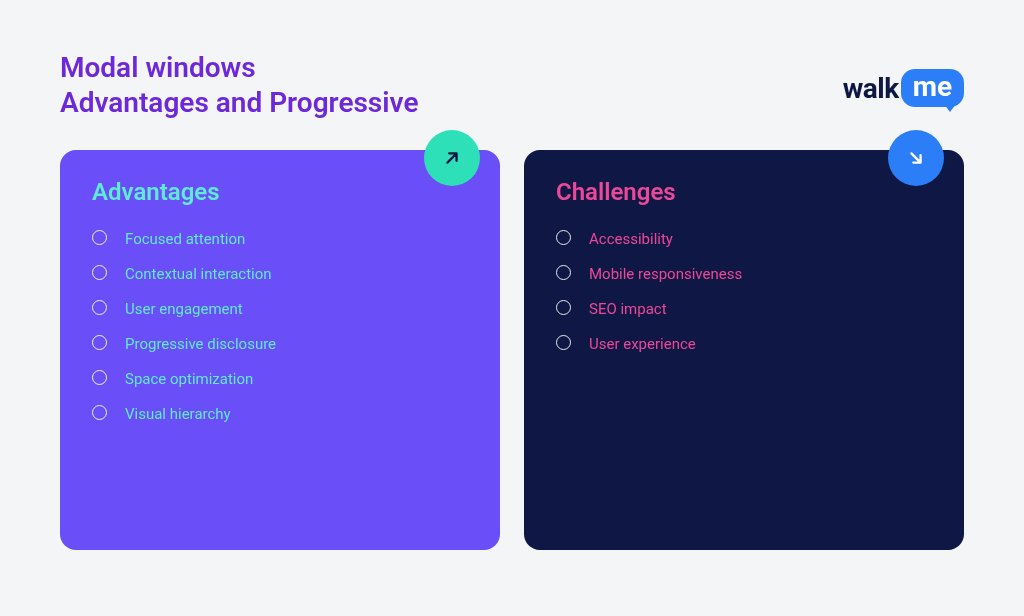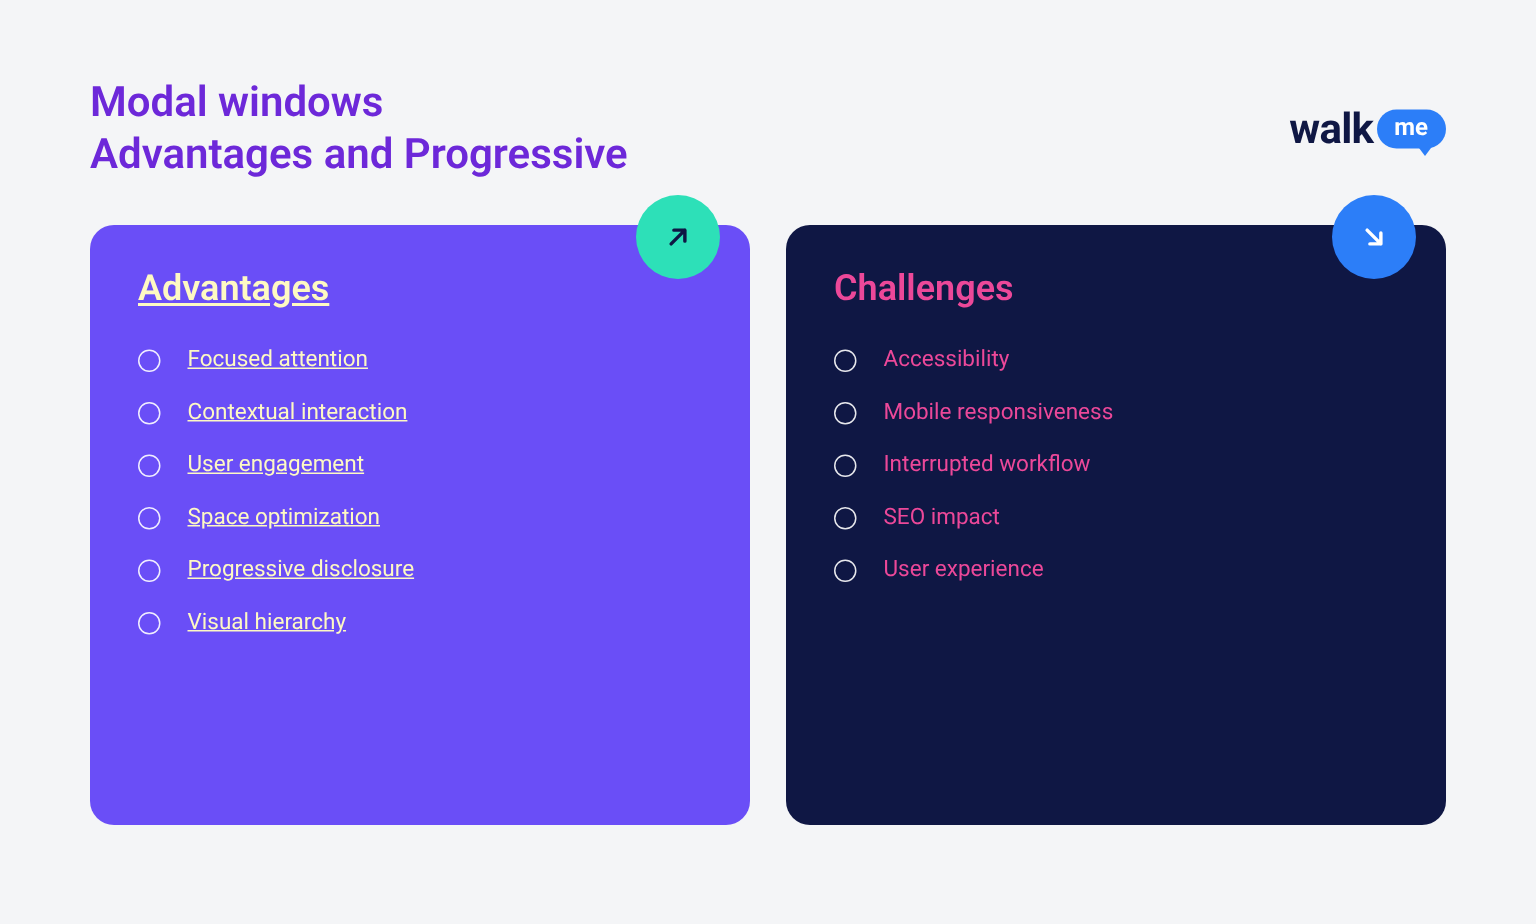--- a/index.html
+++ b/index.html
@@ -54,7 +54,7 @@
       padding: 4px 12px 6px 12px;
       border-radius: 14px;
       margin-left: 2px;
-      font-size: 16px;
+      font-size: 28px;
       position: relative;
       line-height: 1;
     }

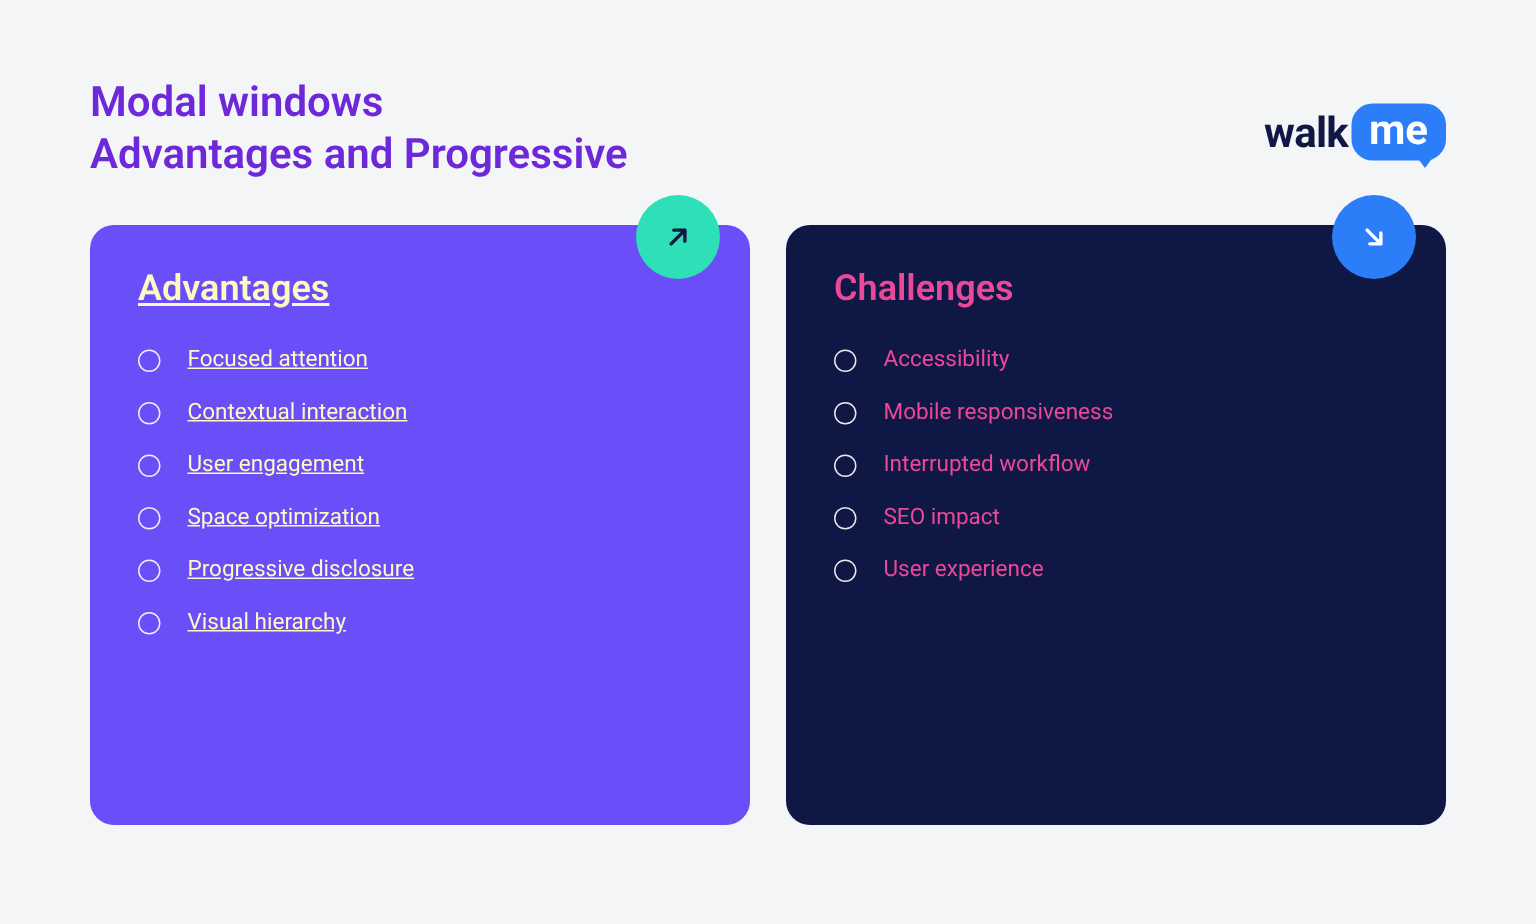--- a/index.html
+++ b/index.html
@@ -86,8 +86,7 @@
     
     .card-advantages {
       background: #6a4ef7;
-      color: #fef9c3;
-      text-decoration: underline;
+      color: #5eead4;
     }
     
     .card-challenges {

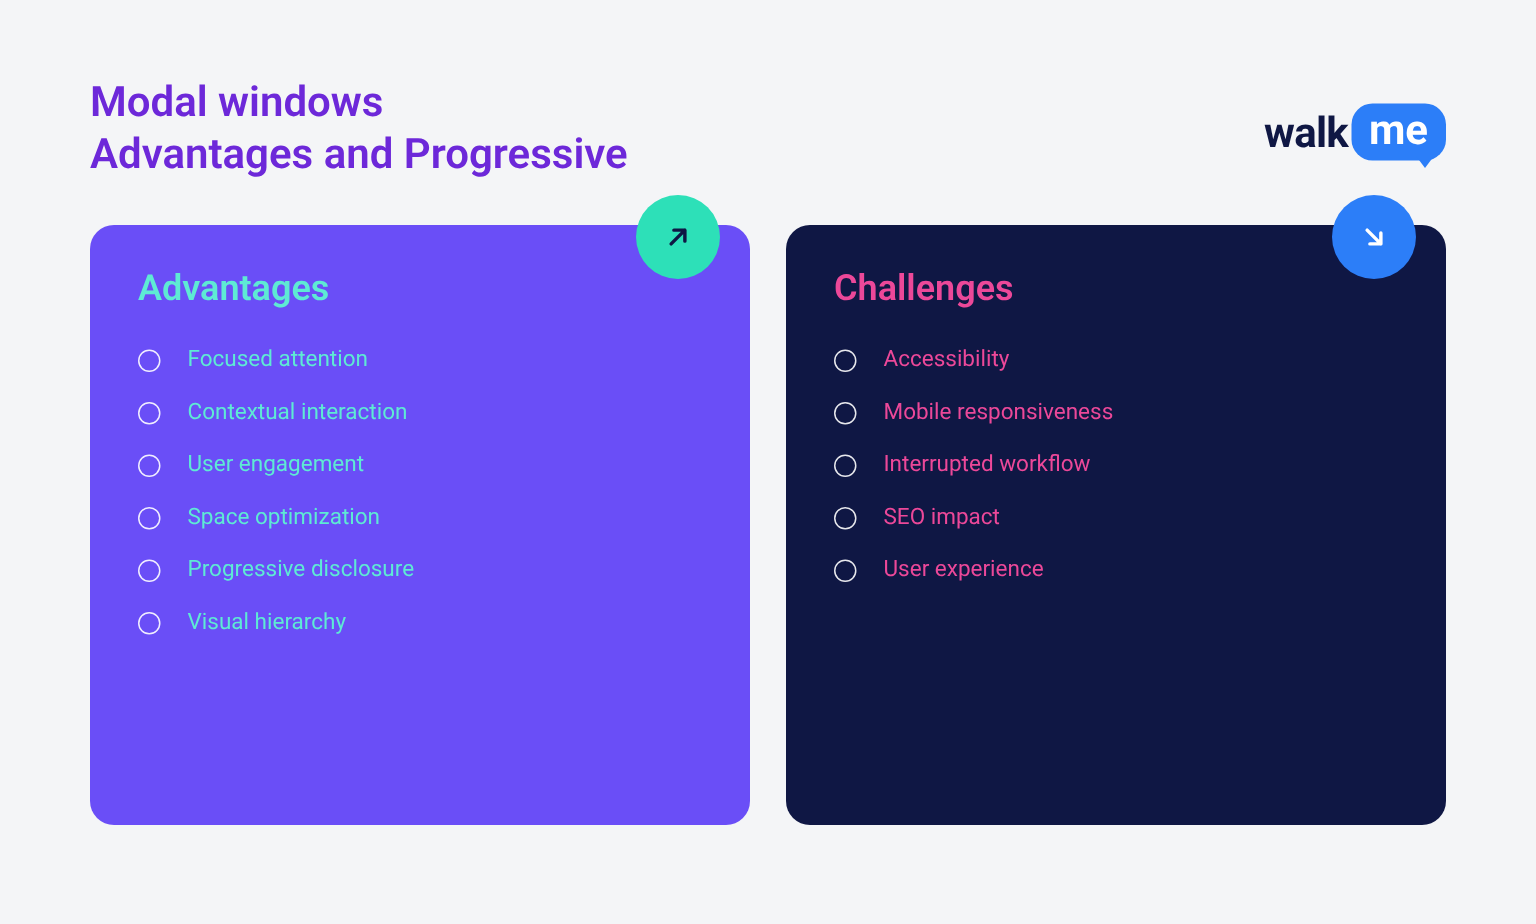--- a/index.html
+++ b/index.html
@@ -138,7 +138,7 @@
     
     .list-item {
       display: flex;
-      align-items: flex-end;
+      align-items: flex-start;
       gap: 18px;
       margin-bottom: 17px;
       font-size: 15px;

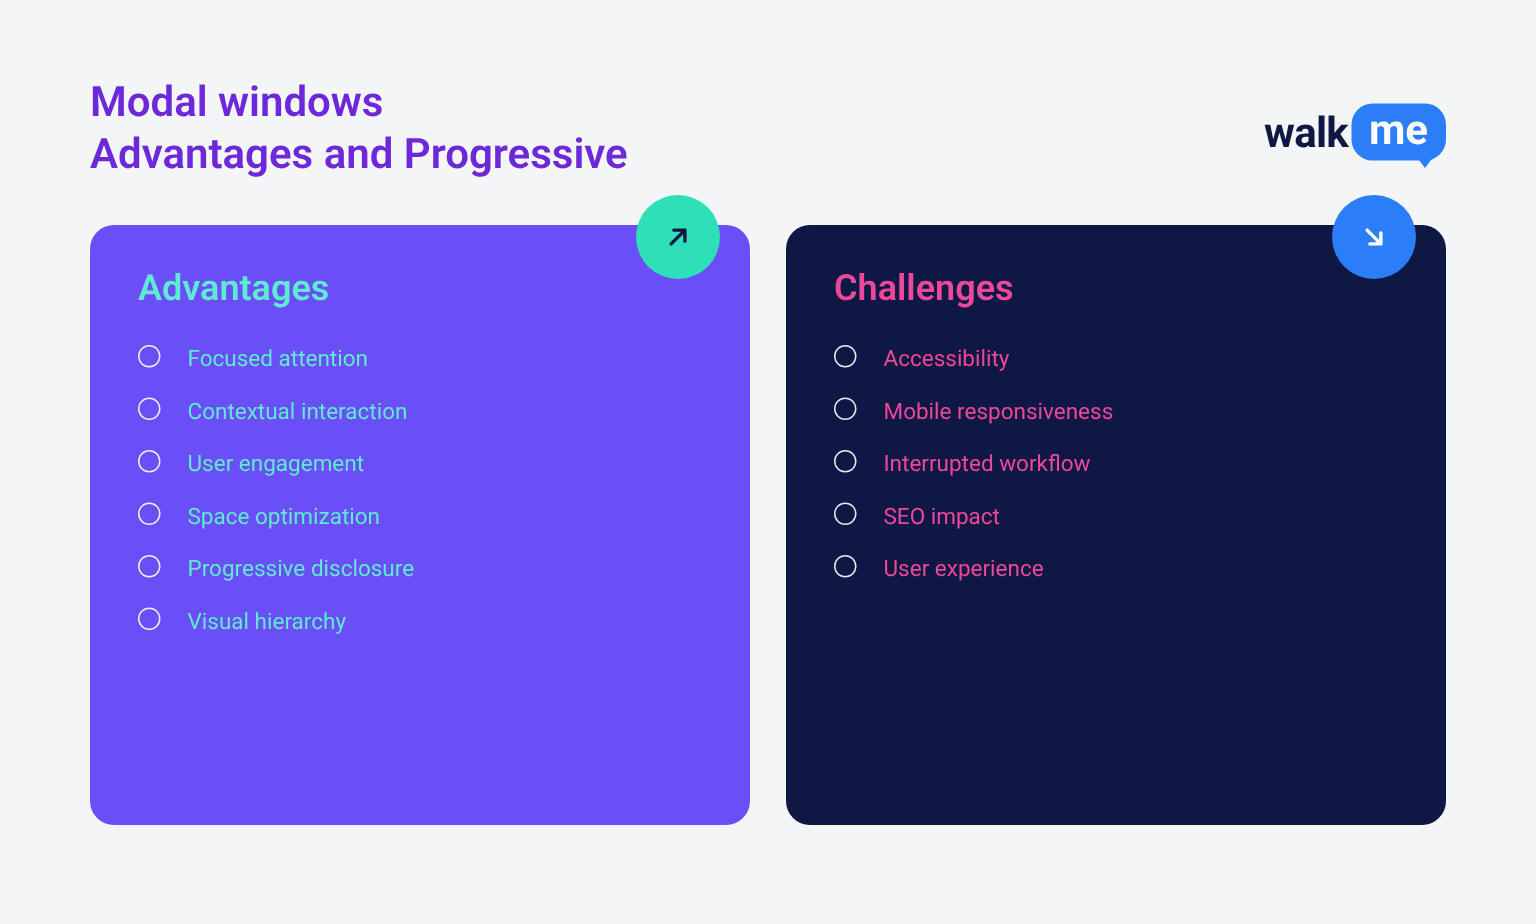--- a/index.html
+++ b/index.html
@@ -223,10 +223,6 @@
         </li>
         <li class="list-item">
           <span class="bullet"></span>
-          <span>Interrupted workflow</span>
-        </li>
-        <li class="list-item">
-          <span class="bullet"></span>
           <span>SEO impact</span>
         </li>
         <li class="list-item">

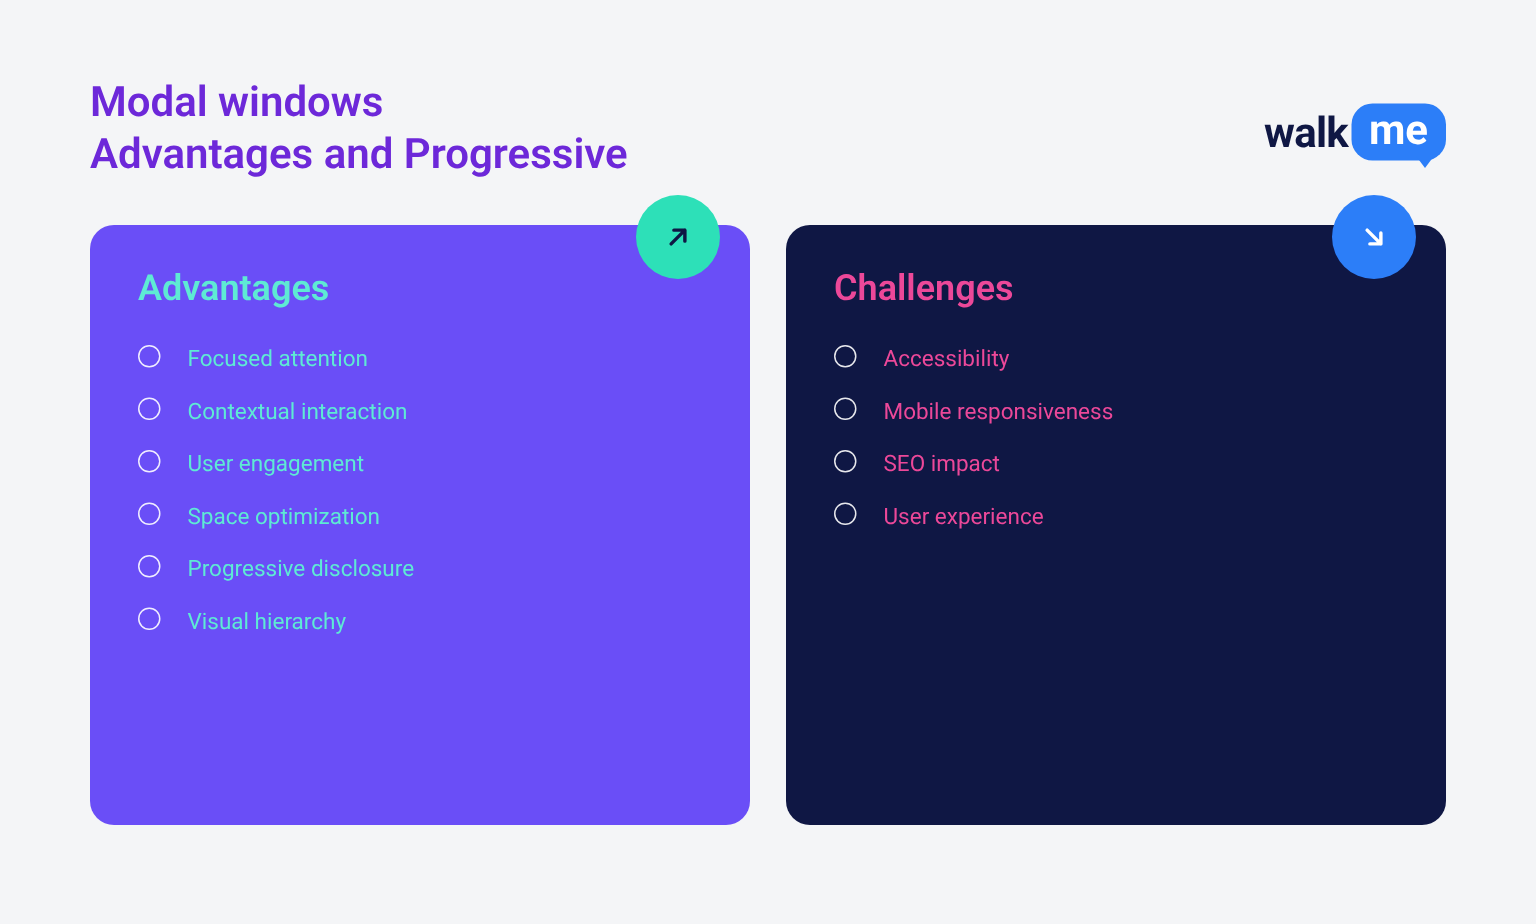--- a/index.html
+++ b/index.html
@@ -192,11 +192,11 @@
         </li>
         <li class="list-item">
           <span class="bullet"></span>
+          <span>Progressive disclosure</span>
+        </li>
+        <li class="list-item">
+          <span class="bullet"></span>
           <span>Space optimization</span>
-        </li>
-        <li class="list-item">
-          <span class="bullet"></span>
-          <span>Progressive disclosure</span>
         </li>
         <li class="list-item">
           <span class="bullet"></span>

